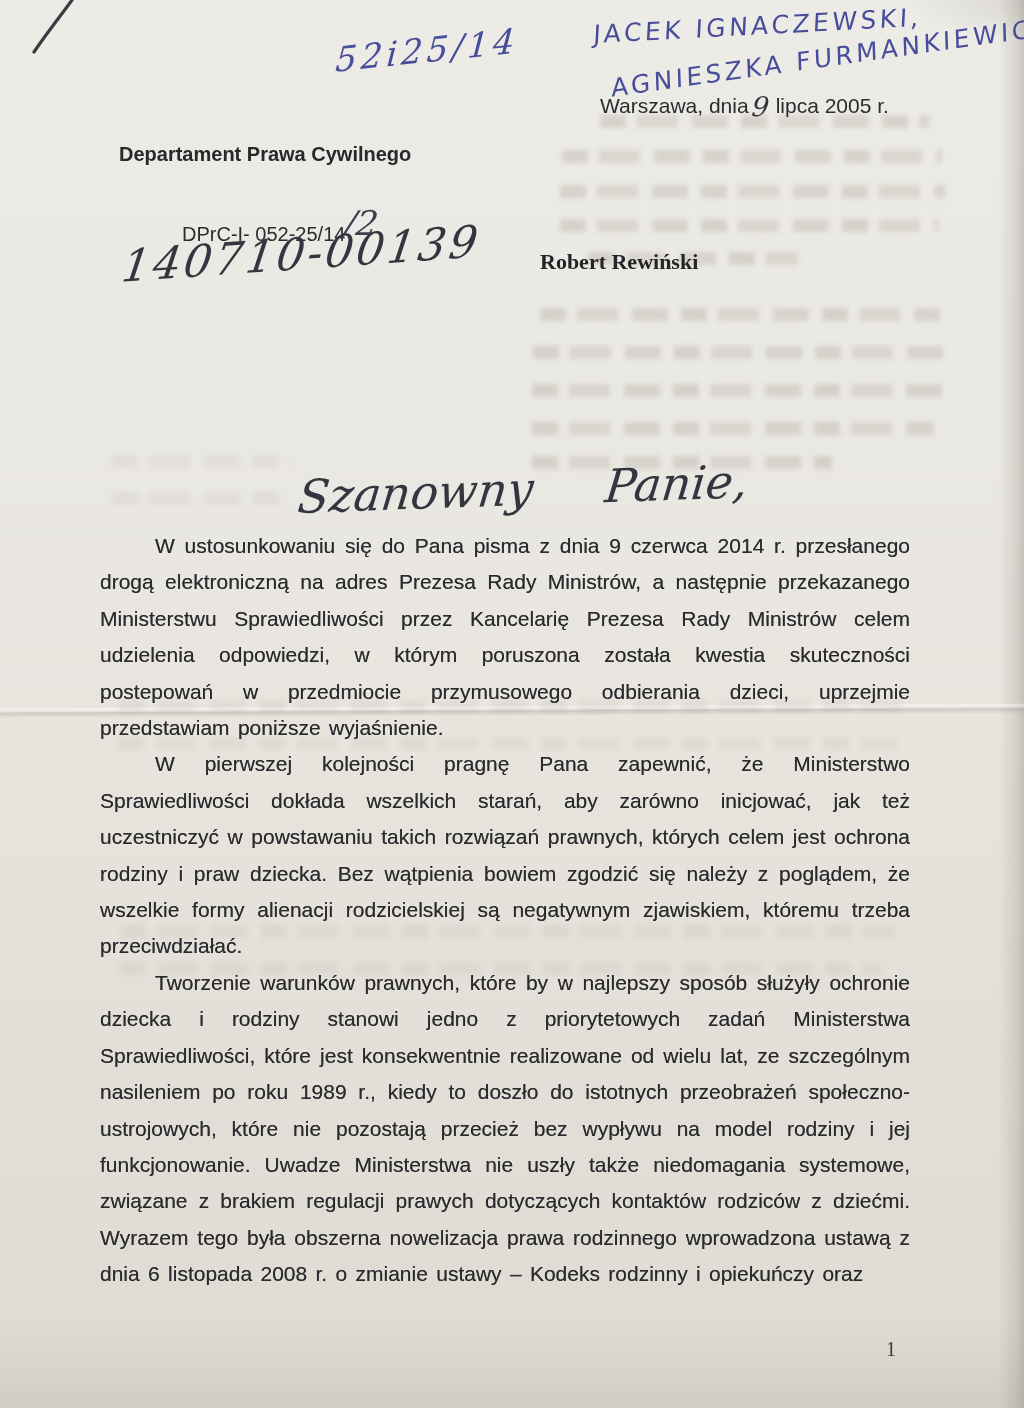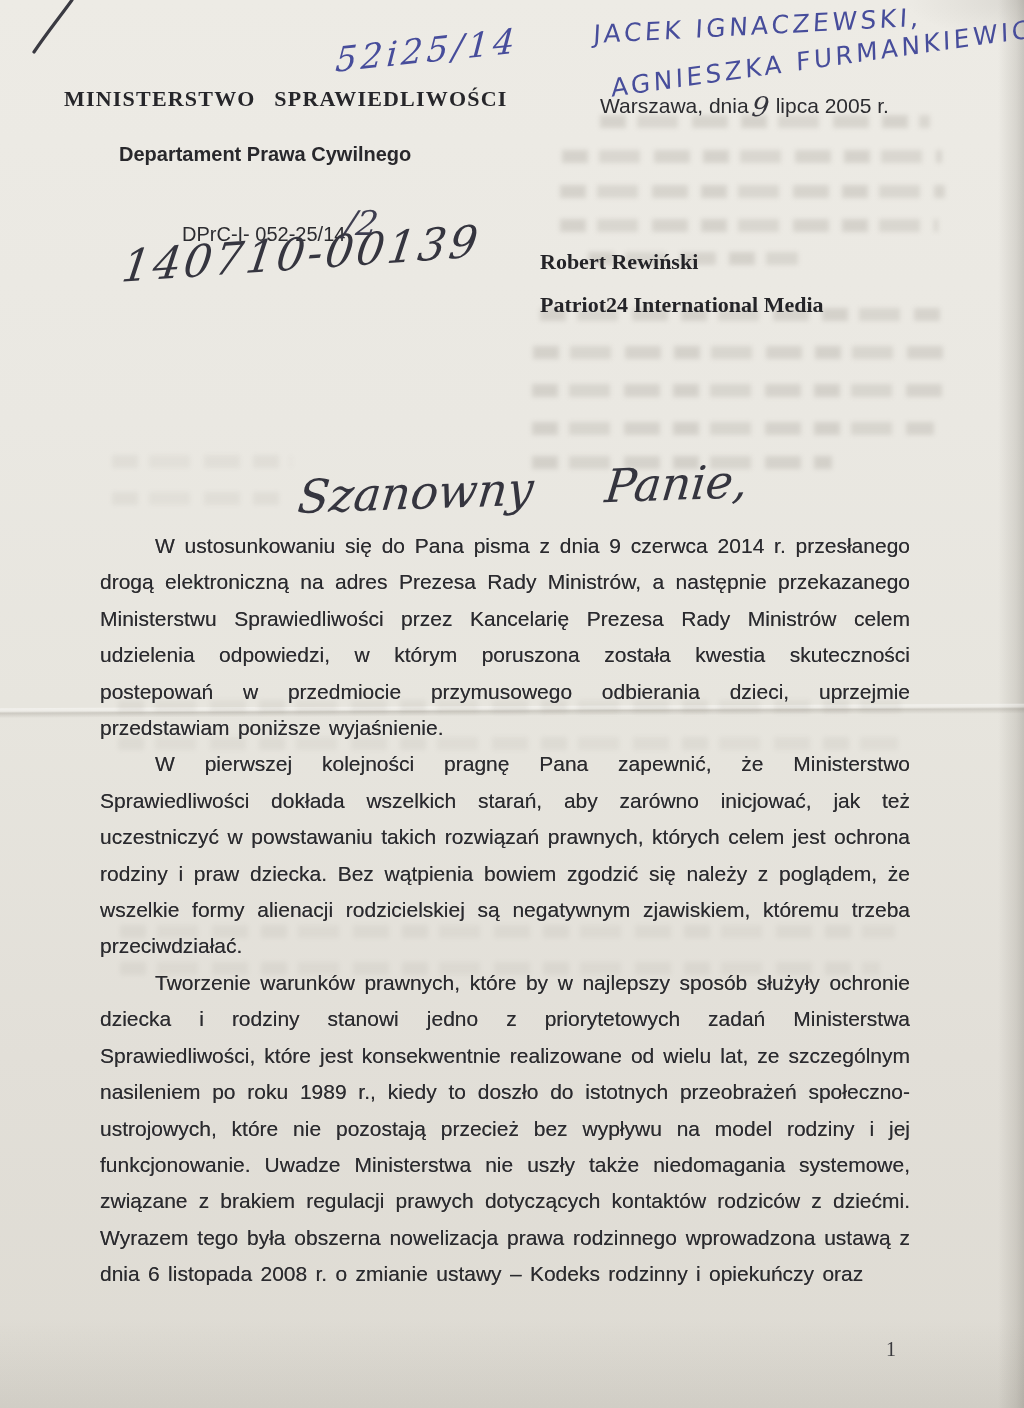--- a/index.html
+++ b/index.html
@@ -109,7 +109,6 @@
     <div class="annot-name-line" id="annot-name-2">AGNIESZKA FURMANKIEWICZ</div>
   </div>
 
-  <div id="ministry-title">MINISTERSTWO SPRAWIEDLIWOŚCI</div>
   <div id="date-line">
     <span>Warszawa, dnia</span><span id="date-day" class="ink-dark">9</span>
     <span>lipca 2005 r.</span>

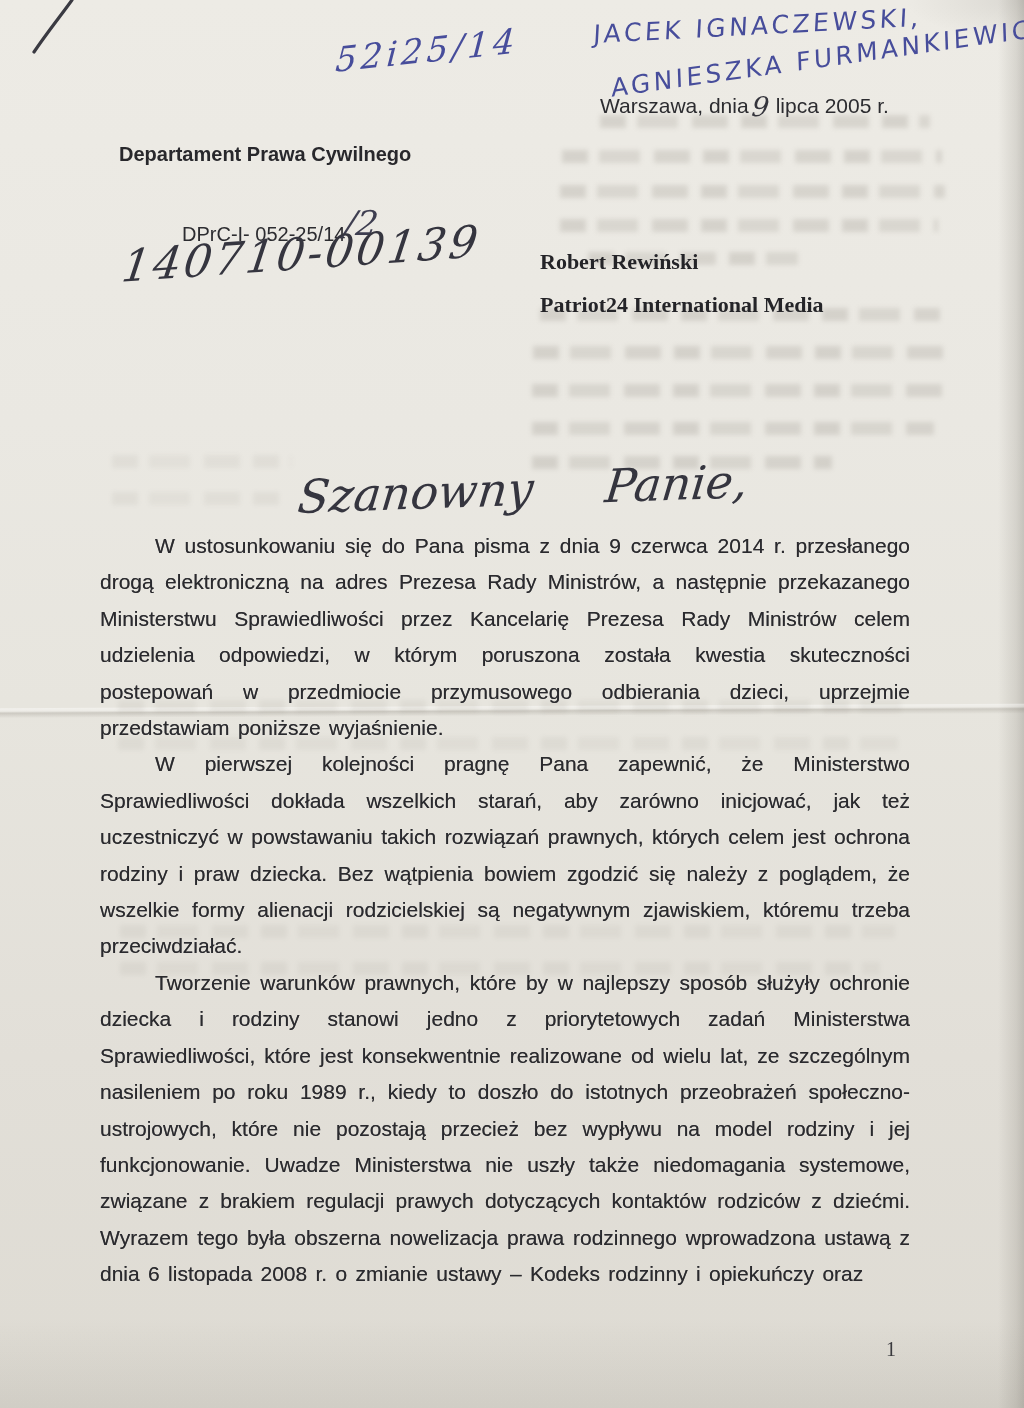--- a/index.html
+++ b/index.html
@@ -122,7 +122,6 @@
 
   <div id="recipient">
     <div>Robert Rewiński</div>
-    <div>Patriot24 International Media</div>
   </div>
 
   <div id="salutation" class="ink-dark">

